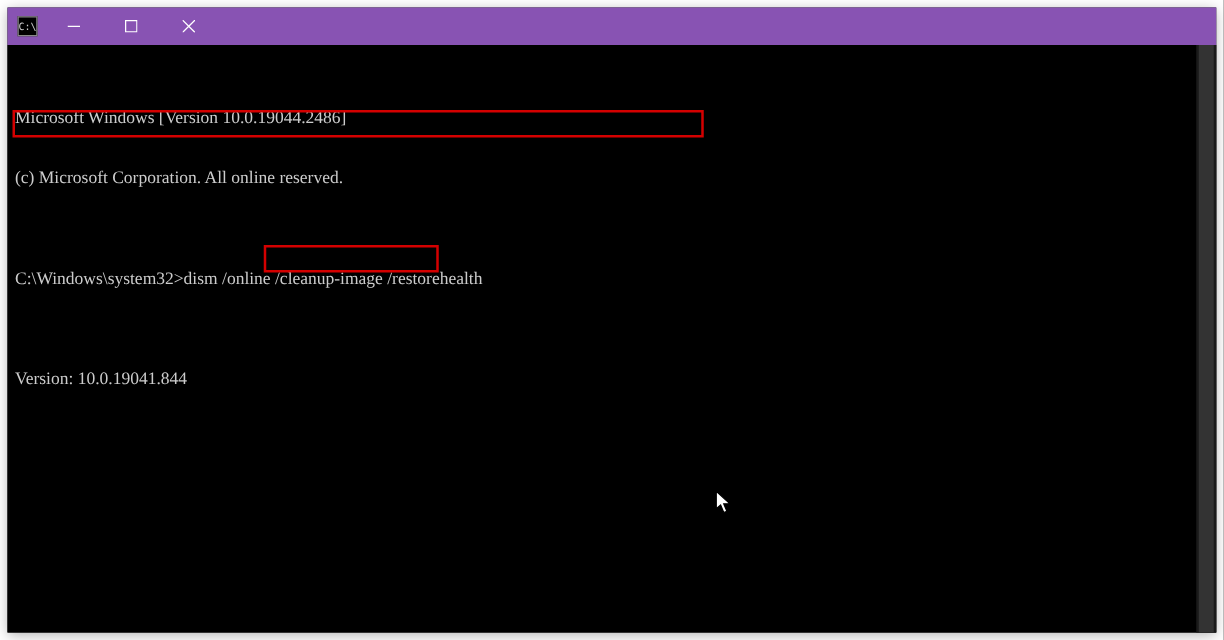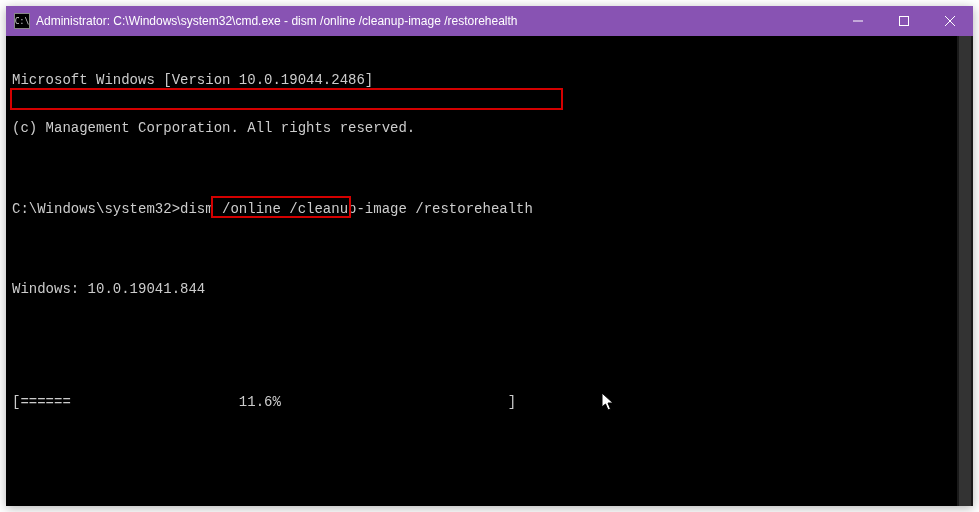--- a/index.html
+++ b/index.html
@@ -140,7 +140,6 @@
 <div class="window">
   <div class="titlebar">
     <div class="titlebar-icon">C:\</div>
-    <div class="titlebar-title">Administrator: C:\Windows\system32\cmd.exe - dism  /online /cleanup-image /restorehealth</div>
     <div class="titlebar-controls">
       <div class="tb-btn">
         <svg viewBox="0 0 10 10">

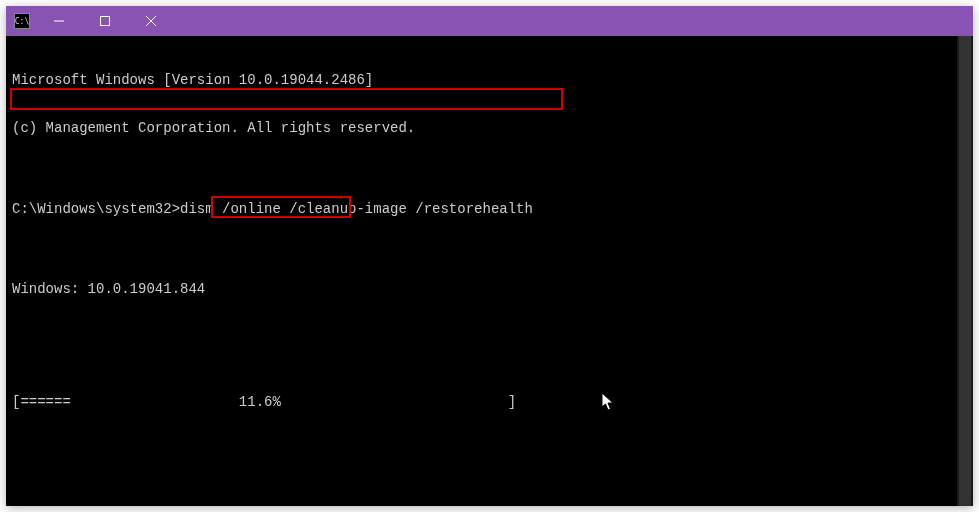--- a/index.html
+++ b/index.html
@@ -76,10 +76,10 @@
       flex: 1;
       background: #000;
       color: #ccc;
-      font-family: Liberation Mono, monospace;
+      font-family: Liberation Serif, serif;
       font-size: 14px;
       line-height: 1.15;
-      padding: 4px 6px;
+      padding: 19px 6px;
       position: relative;
       white-space: pre;
       overflow: hidden;

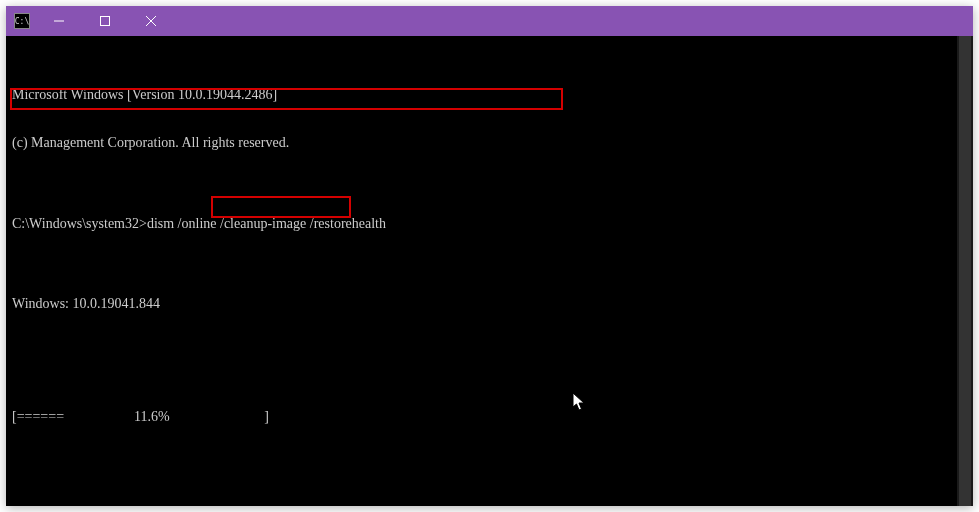--- a/index.html
+++ b/index.html
@@ -162,7 +162,7 @@
 
   <div class="console-area">
     <div class="line">Microsoft Windows [Version 10.0.19044.2486]</div>
-    <div class="line">(c) Management Corporation. All rights reserved.</div>
+    <div class="line">(c) Microsoft Corporation. All online reserved.</div>
     <div class="line"></div>
     <div class="line">C:\Windows\system32&gt;dism /online /cleanup-image /restorehealth</div>
     <div class="line"></div>

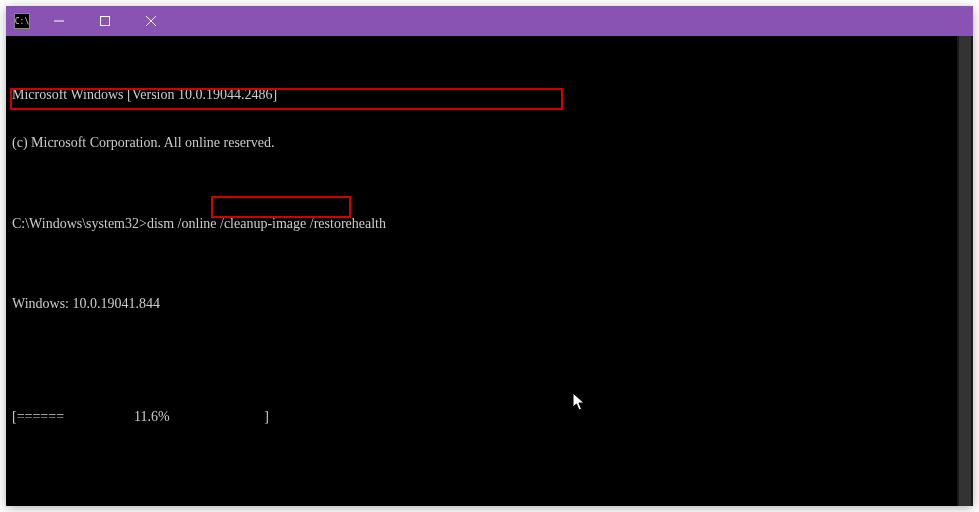--- a/index.html
+++ b/index.html
@@ -166,7 +166,7 @@
     <div class="line"></div>
     <div class="line">C:\Windows\system32&gt;dism /online /cleanup-image /restorehealth</div>
     <div class="line"></div>
-    <div class="line">Windows: 10.0.19041.844</div>
+    <div class="line">Version: 10.0.19041.844</div>
     <div class="line"></div>
     <div class="line"></div>
     <div class="line">[======                    11.6%                           ]</div>

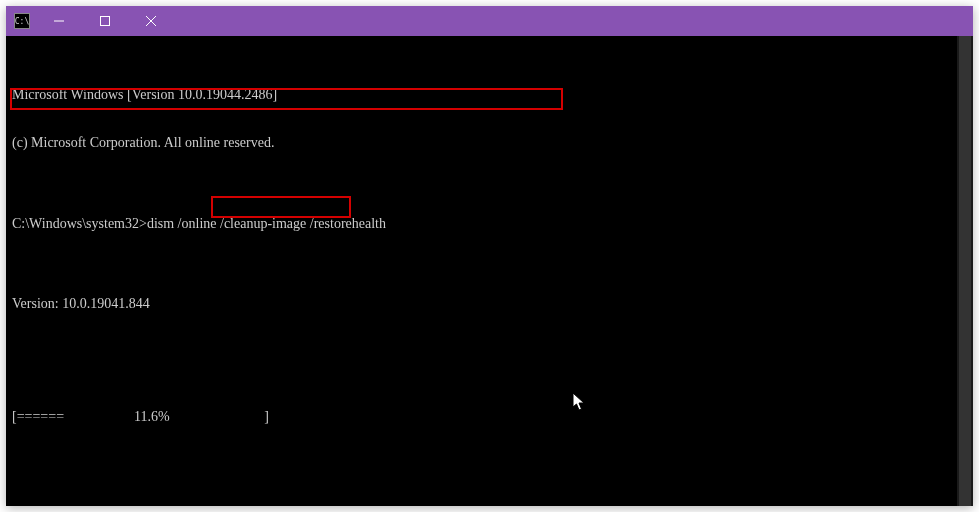--- a/index.html
+++ b/index.html
@@ -169,7 +169,6 @@
     <div class="line">Version: 10.0.19041.844</div>
     <div class="line"></div>
     <div class="line"></div>
-    <div class="line">[======                    11.6%                           ]</div>
 
     <div class="highlight-box-1 cmd-highlight"></div>
     <div class="highlight-box-1 pct-highlight"></div>

